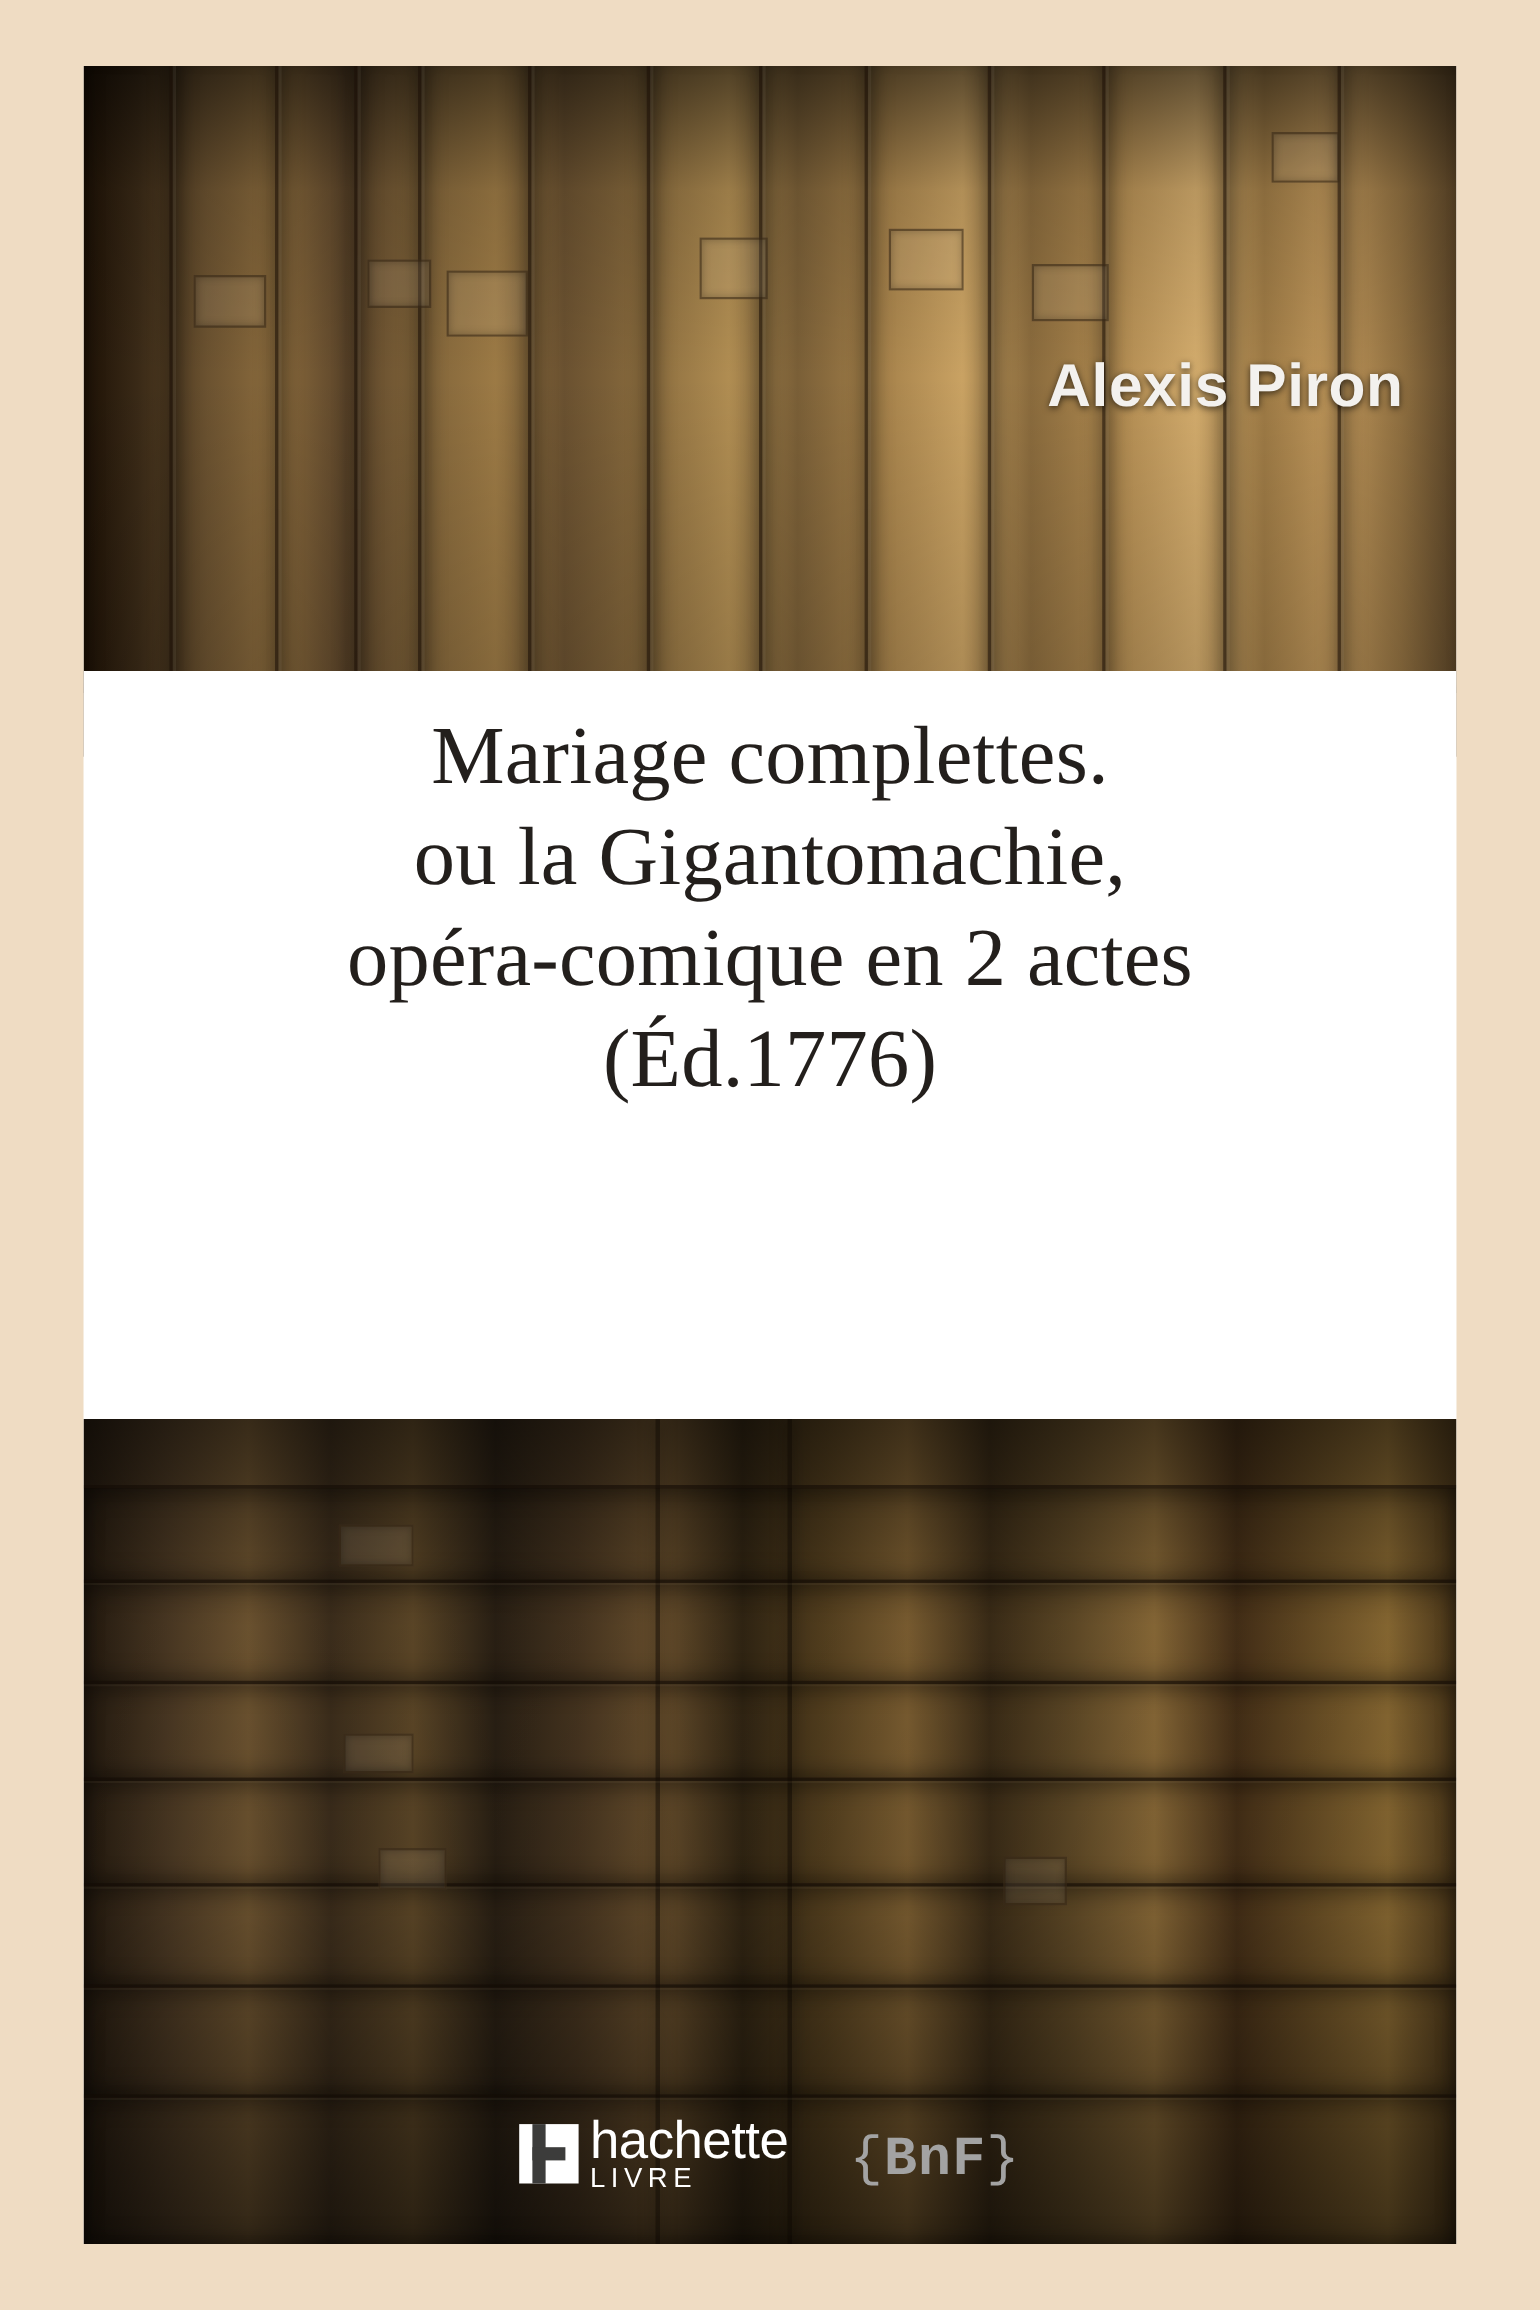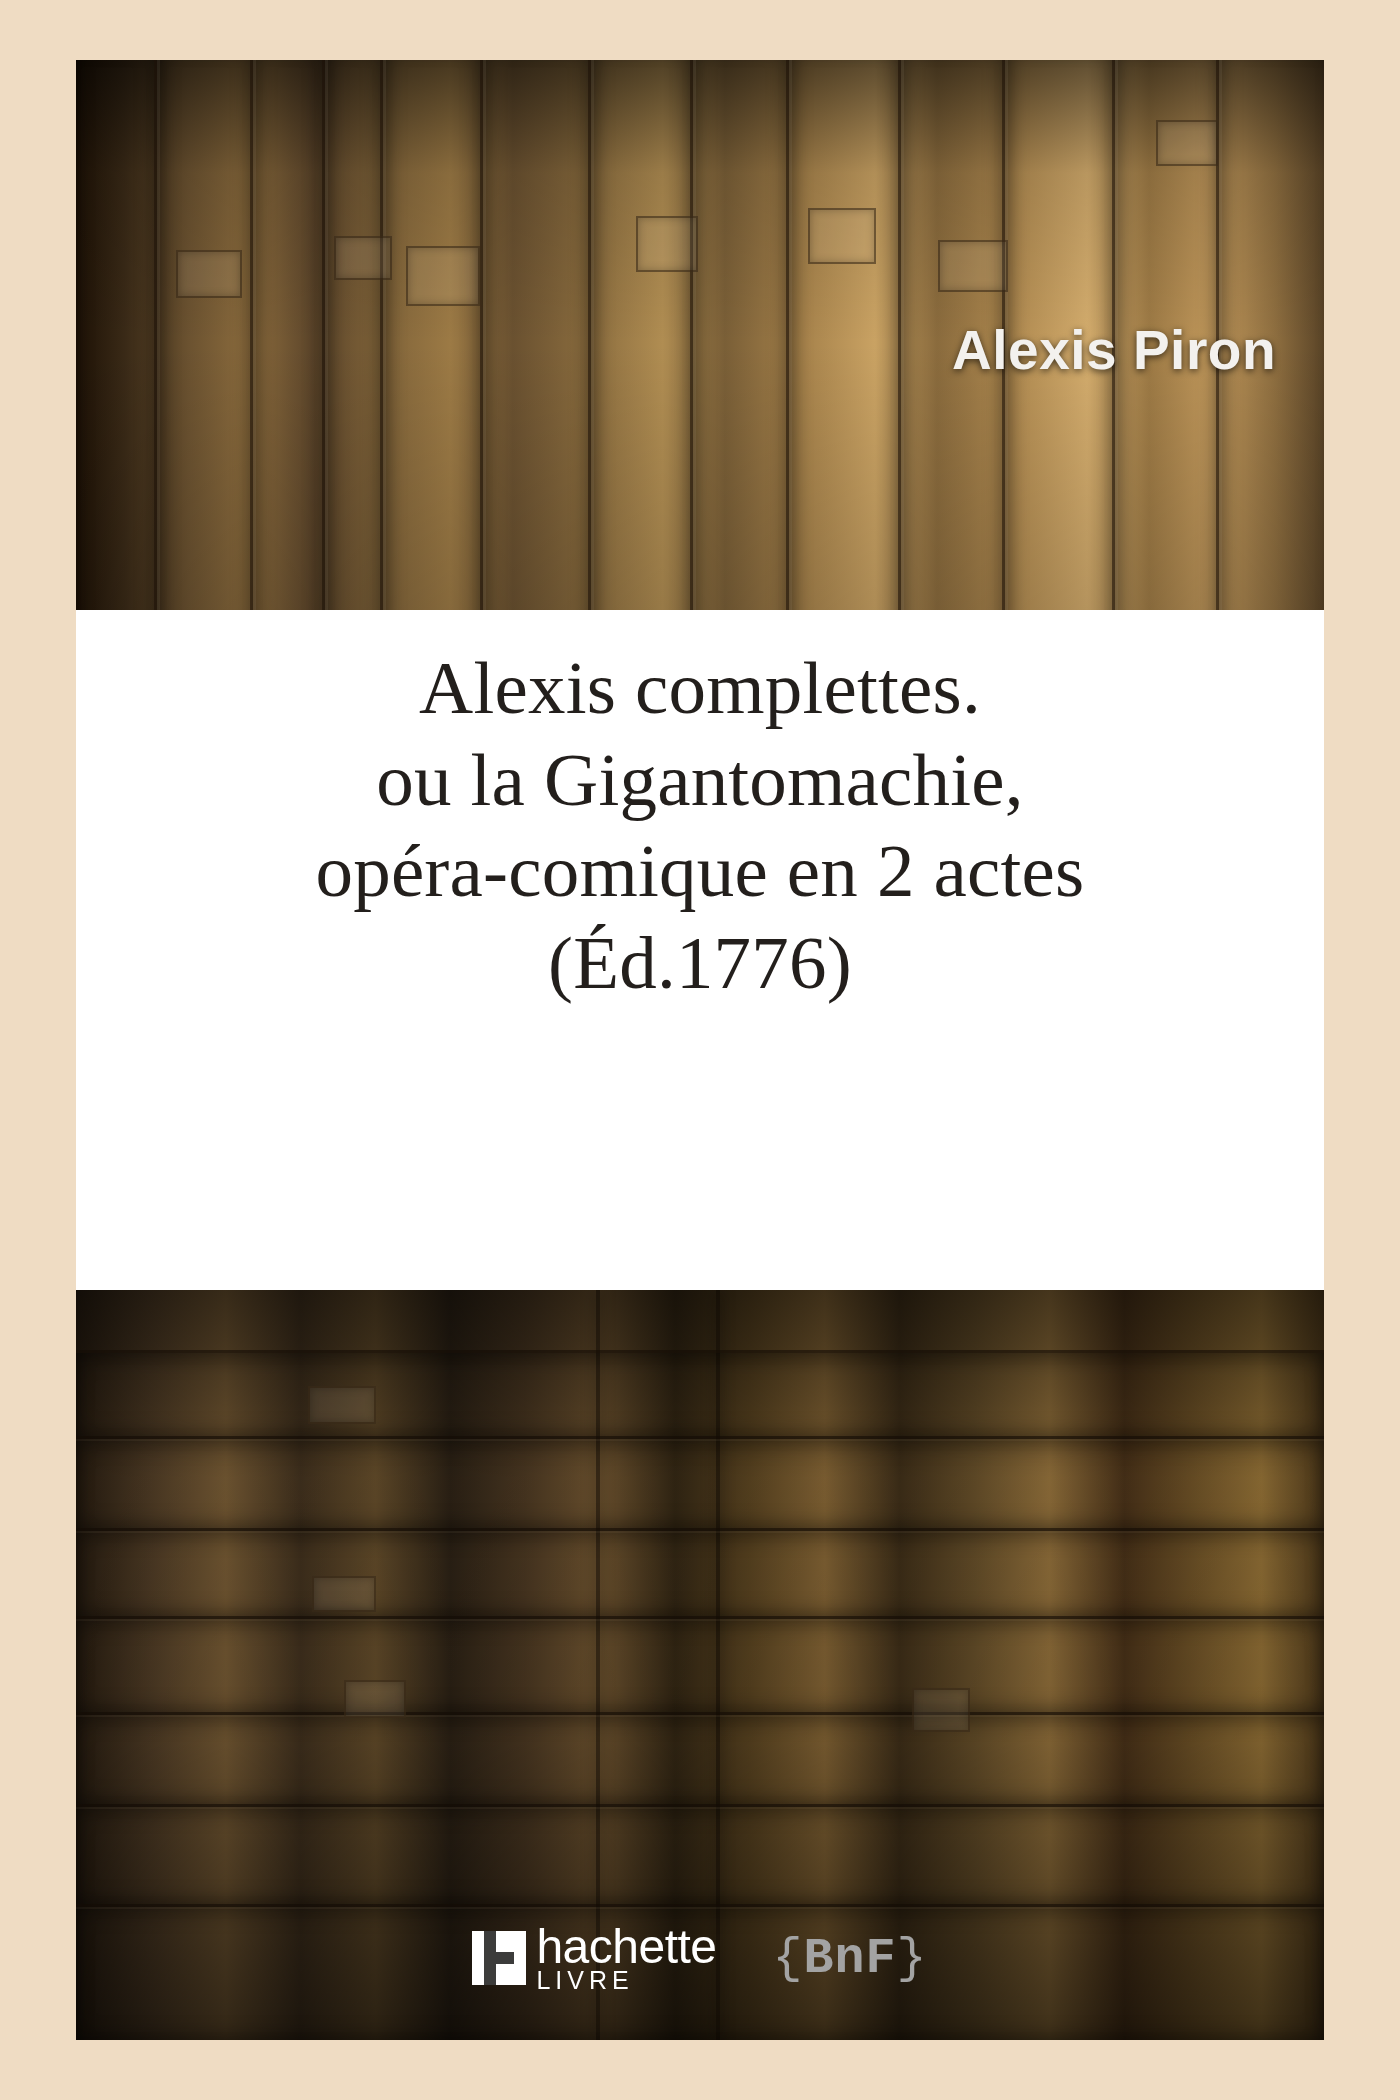--- a/index.html
+++ b/index.html
@@ -247,7 +247,7 @@
 
     <div class="title-band">
       <div class="title-text">
-        <div>Alexis complettes.</div>
+        <div>Mariage complettes.</div>
         <div>ou la Gigantomachie,</div>
         <div>opéra-comique en 2 actes</div>
         <div>(Éd.1776)</div>

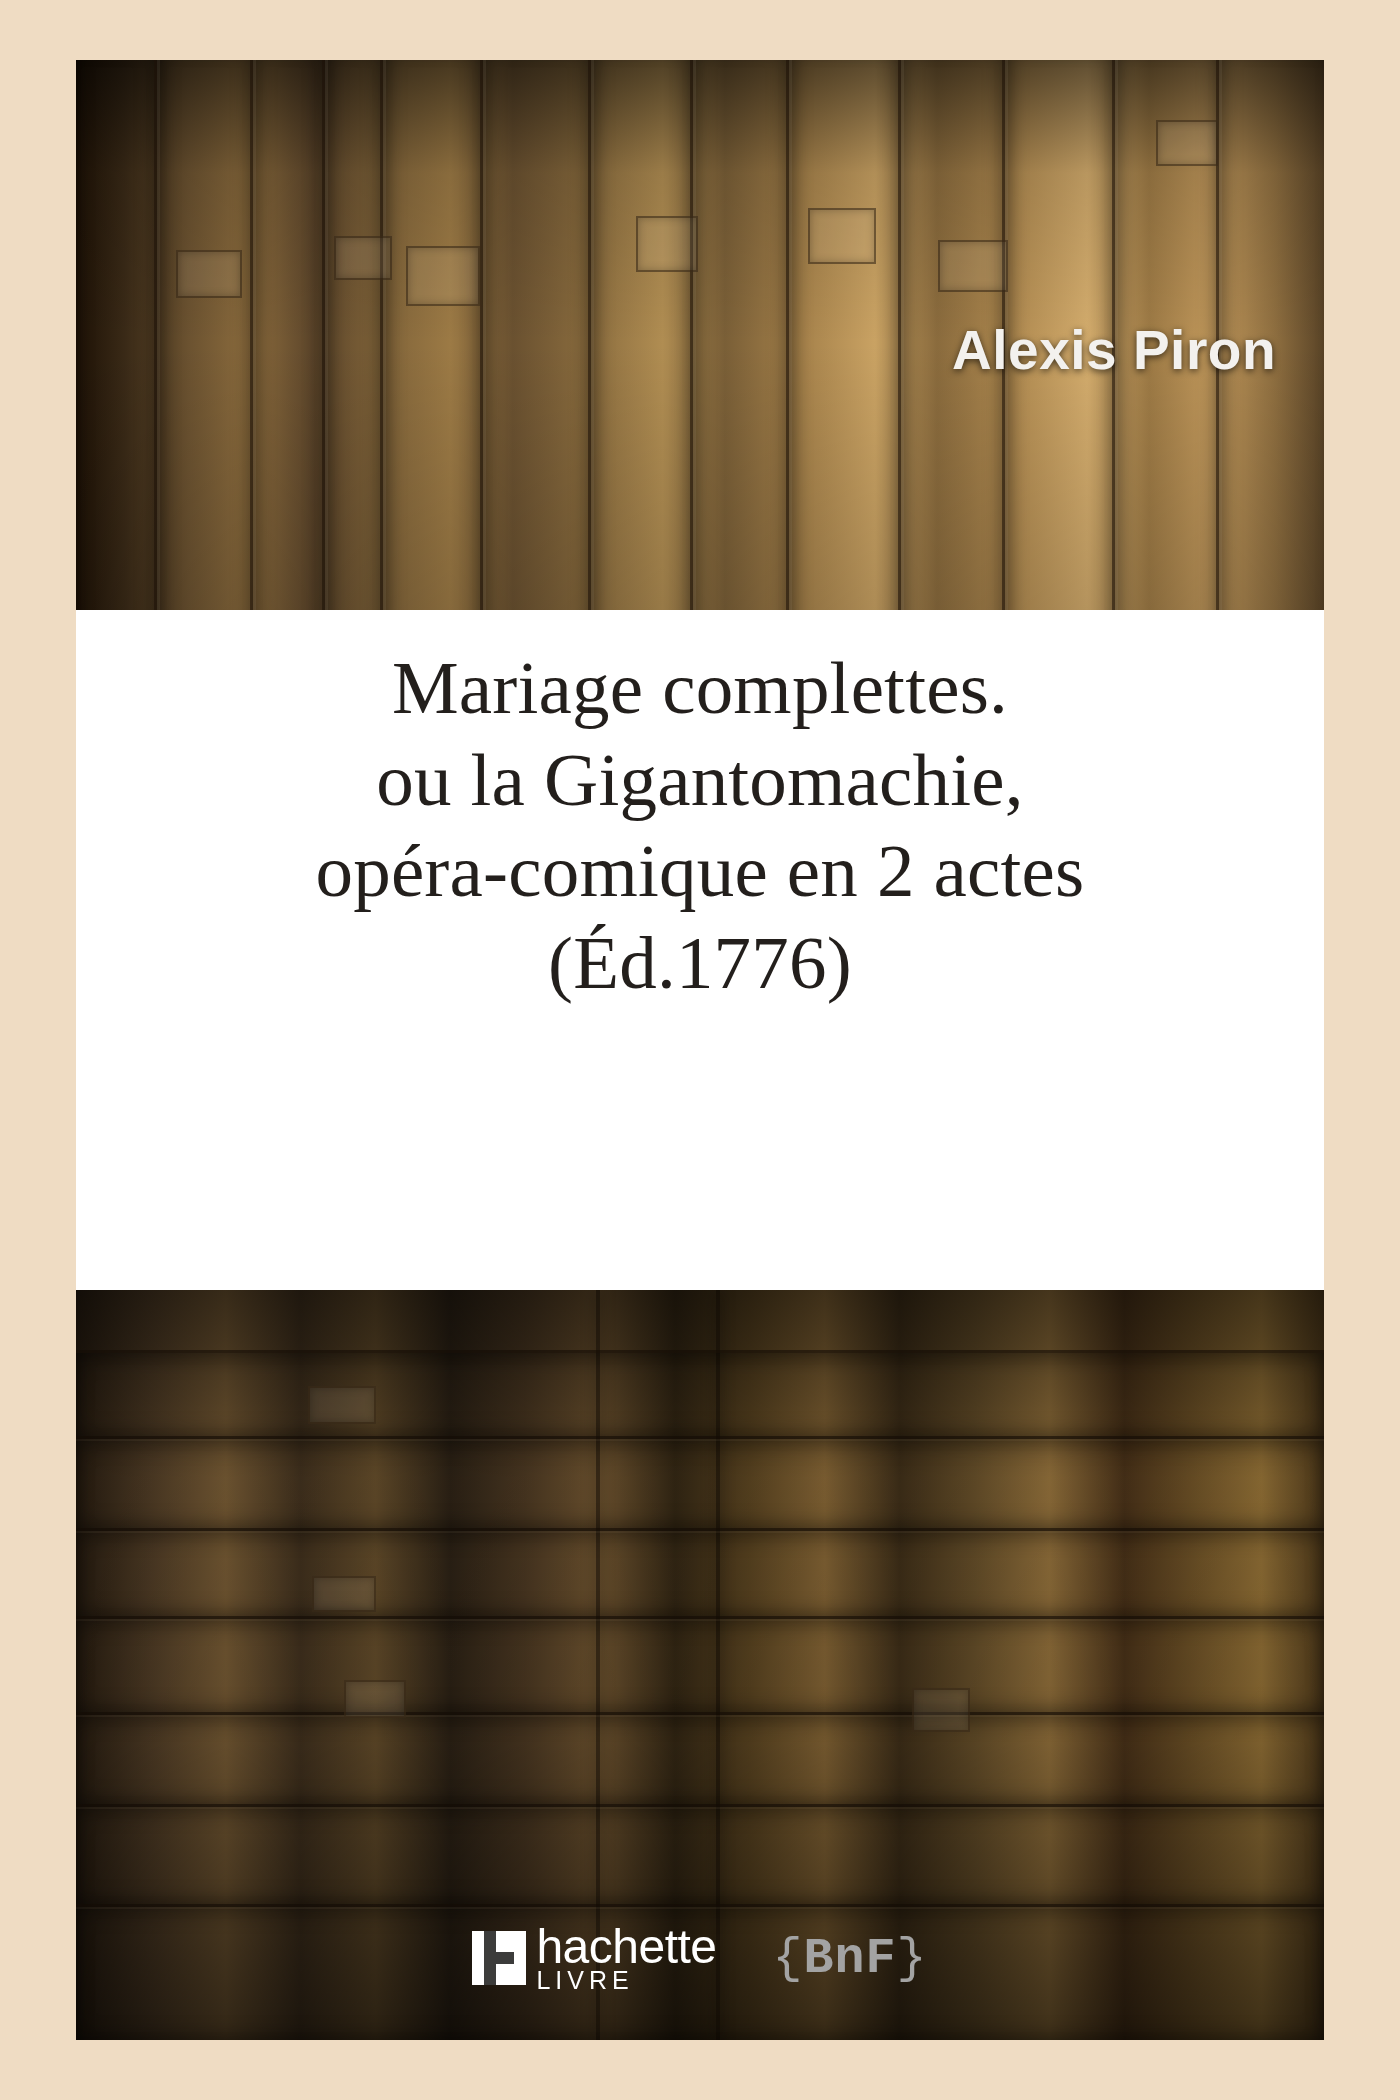--- a/index.html
+++ b/index.html
@@ -157,7 +157,7 @@
     bottom: 48px;
     width: 1248px;
     display: flex;
-    align-items: center;
+    align-items: flex-end;
     justify-content: center;
     gap: 56px;
   }

